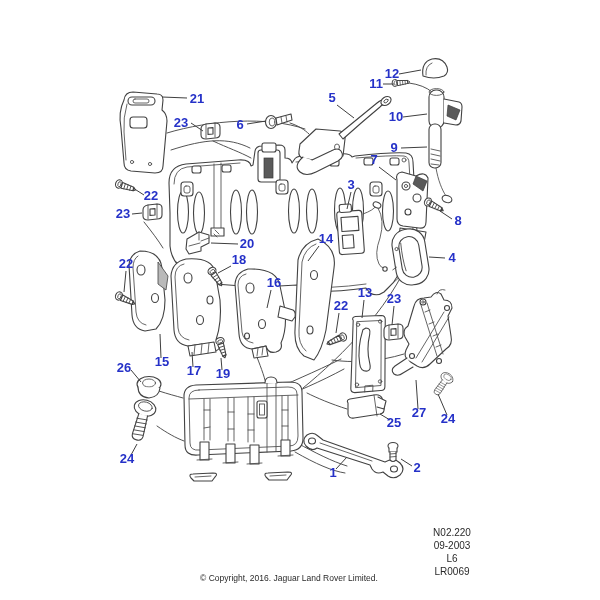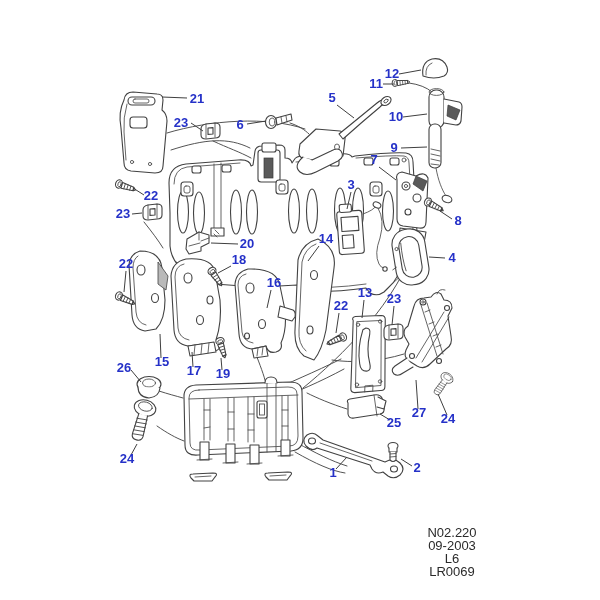--- a/index.html
+++ b/index.html
@@ -14,7 +14,7 @@
   .callout{font:bold 13px "Liberation Sans",sans-serif;text-anchor:middle;}
   .leader{stroke-width:1;fill:none;}
   .ref-block{position:absolute;left:411px;top:526px;width:82px;text-align:center;
-             font-size:13px;line-height:13px;color:#2a2a2a;}
+             font-size:10px;line-height:13px;color:#2a2a2a;}
   .copyright{position:absolute;left:176px;top:573px;width:226px;text-align:center;
              font-size:8.5px;color:#2a2a2a;}
 </style>

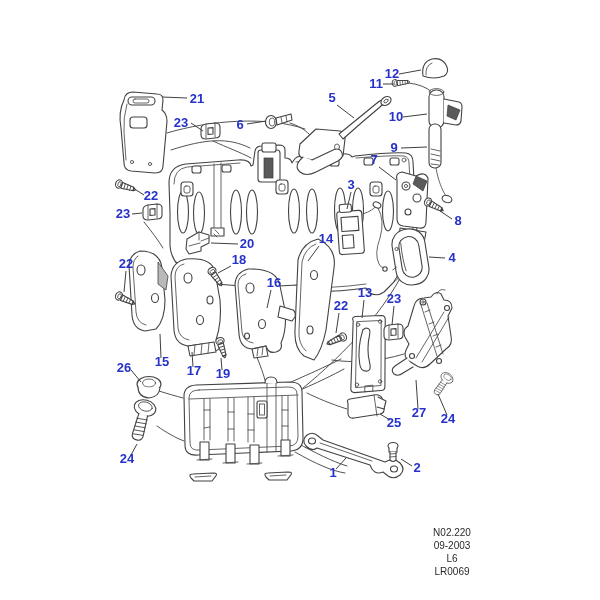--- a/index.html
+++ b/index.html
@@ -386,6 +386,7 @@
   <div>L6</div>
   <div>LR0069</div>
 </div>
+<div class="copyright">© Copyright, 2016. Jaguar Land Rover Limited.</div>
 </div>
 
 </body></html>

